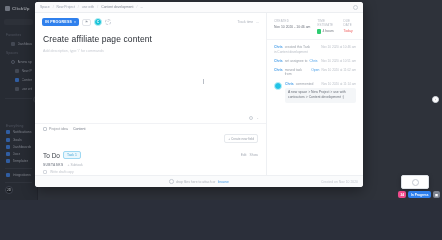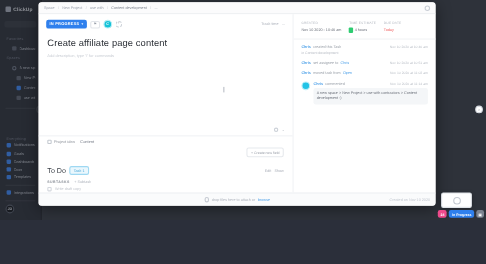--- a/index.html
+++ b/index.html
@@ -55,7 +55,7 @@
   
   .overlay { position: absolute; inset: 0; background: rgba(20,22,28,.32); }
   .modal {
-    position: absolute; left: 35px; top: 2px; width: 361px; height: 185px;
+    position: absolute; left: 35px; top: 2px; width: 328px; height: 185px;
     background: #ffffff; border-radius: 3px;
     box-shadow: 0 3px 14px rgba(0,0,0,.42);
     display: flex; flex-direction: column; overflow: hidden;

